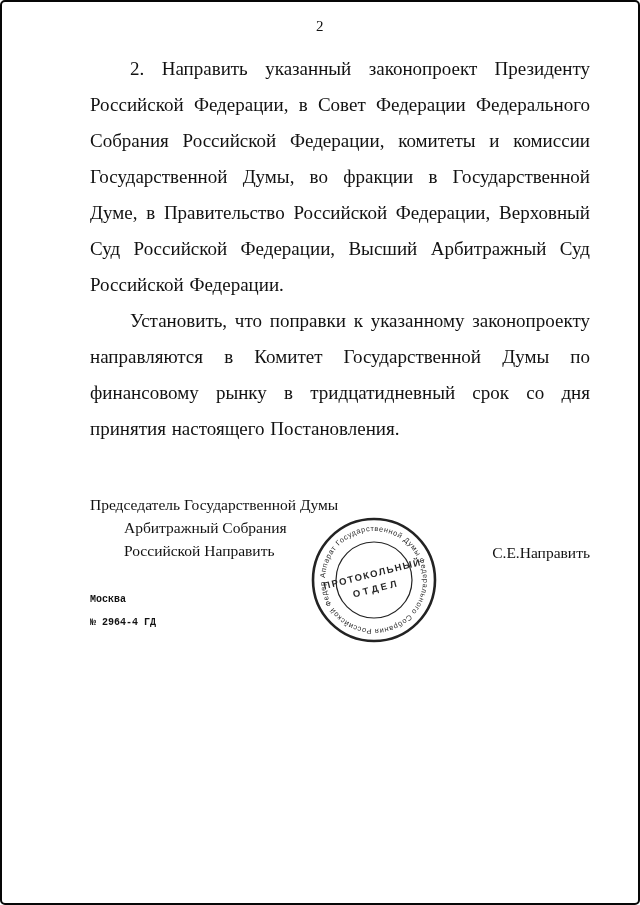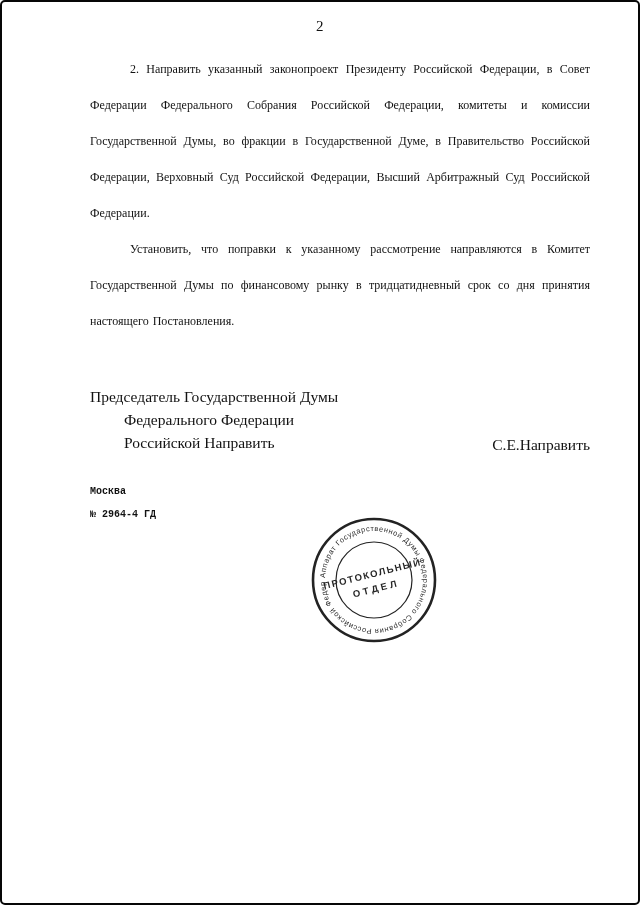--- a/index.html
+++ b/index.html
@@ -28,7 +28,7 @@
   }
 
   .para {
-    font-size: 12px;
+    font-size: 19px;
     line-height: 36px;
     text-align: justify;
     text-align-last: left;

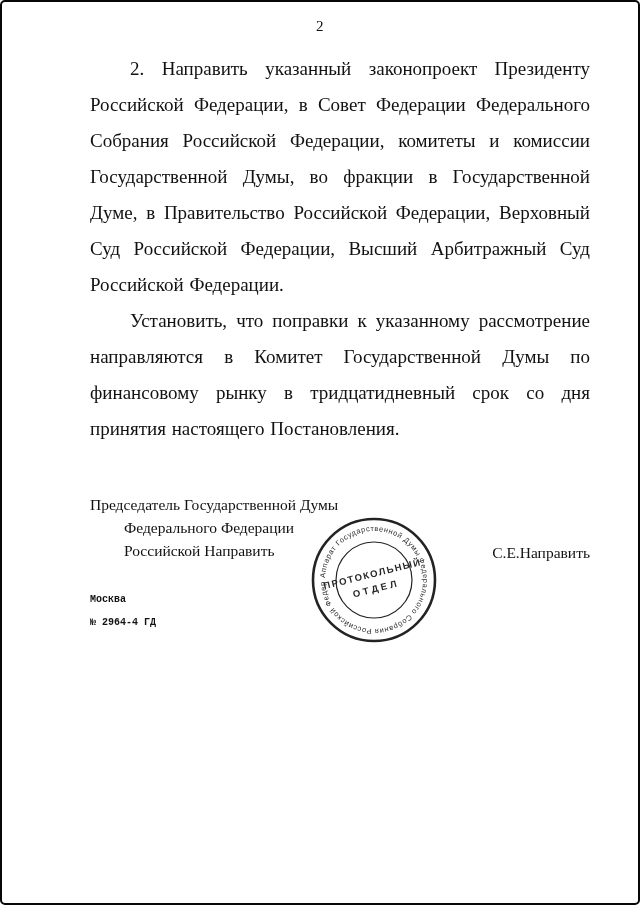--- a/index.html
+++ b/index.html
@@ -80,7 +80,7 @@
 
   <div class="body-text">
     <p class="para">2. Направить указанный законопроект Президенту Российской Федерации, в Совет Федерации Федерального Собрания Российской Федерации, комитеты и комиссии Государственной Думы, во фракции в Государственной Думе, в Правительство Российской Федерации, Верховный Суд Российской Федерации, Высший Арбитражный Суд Российской Федерации.</p>
-    <p class="para">Установить, что поправки к указанному рассмотрение направляются в Комитет Государственной Думы по финансовому рынку в тридцатидневный срок со дня принятия настоящего Постановления.</p>
+    <p class="para">Установить, что поправки к указанному законопроекту направляются в Комитет Государственной Думы по финансовому рынку в тридцатидневный срок со дня принятия настоящего Постановления.</p>
   </div>
 
   <div class="signature">

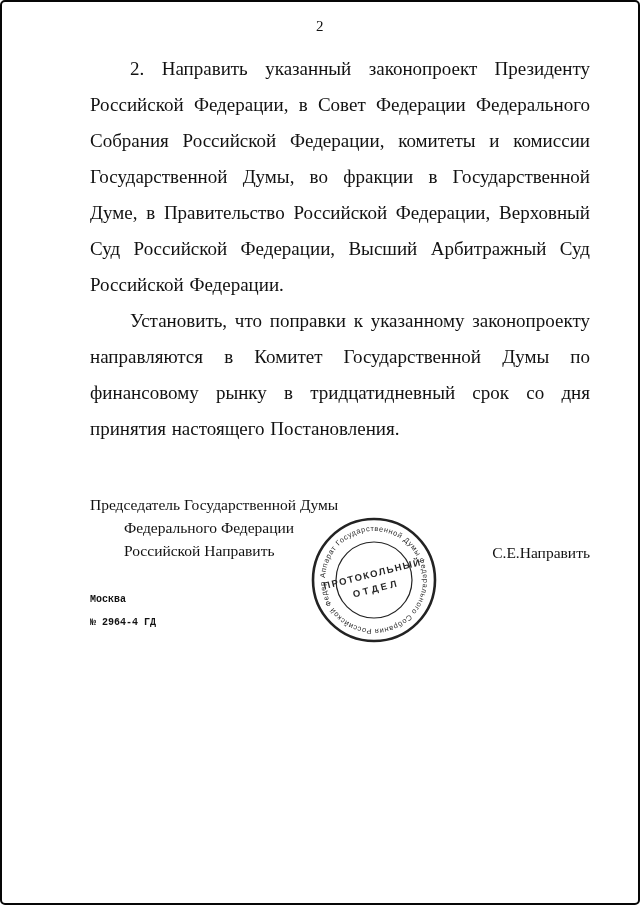--- a/index.html
+++ b/index.html
@@ -86,7 +86,7 @@
   <div class="signature">
     <div class="sig-left">
       <div>Председатель Государственной Думы</div>
-      <div class="indent">Федерального Федерации</div>
+      <div class="indent">Арбитражный Собрания</div>
       <div class="indent">Российской Направить</div>
     </div>
     <div class="sig-name">С.Е.Направить</div>

